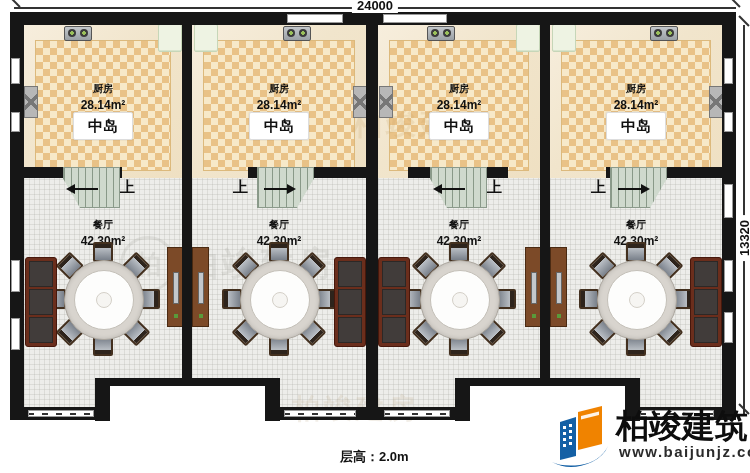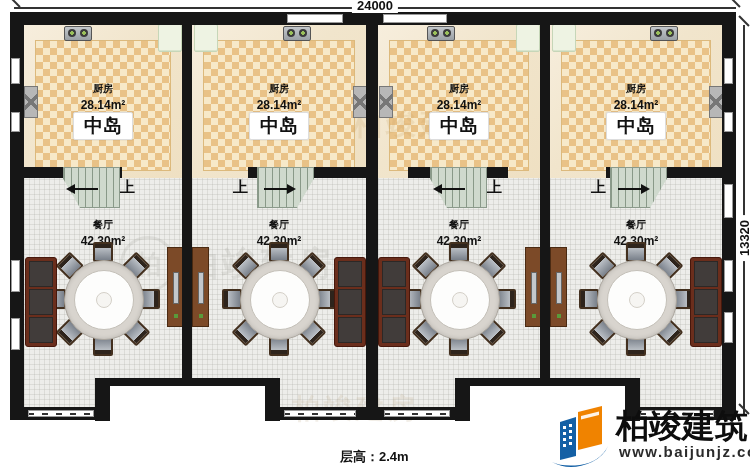--- a/index.html
+++ b/index.html
@@ -32,7 +32,7 @@
           background-image:linear-gradient(45deg,transparent 44%,#777 44% 56%,transparent 56%),
                            linear-gradient(-45deg,transparent 44%,#777 44% 56%,transparent 56%);}
   .island{position:absolute;width:58px;height:26px;background:#fff;border:1px solid #ddd;border-radius:2px;
-          display:flex;align-items:center;justify-content:center;font-size:19px;font-weight:bold;
+          display:flex;align-items:center;justify-content:center;font-size:15px;font-weight:bold;
           transform:translateX(-50%);box-shadow:0 0 0 1px rgba(0,0,0,.03);}
   .stairs{position:absolute;width:55px;height:39px;background:#cfd9cd;
           background-image:repeating-linear-gradient(90deg,rgba(90,110,90,.6) 0 1px,transparent 1px 7px);

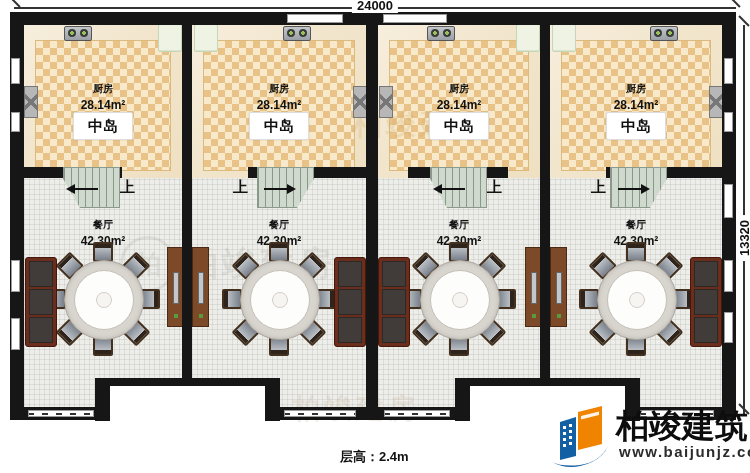--- a/index.html
+++ b/index.html
@@ -304,7 +304,7 @@
   <div class="dimlabel" style="left:744px;top:238px;transform:translate(-50%,-50%) rotate(-90deg);">13320</div>
 
   <div class="info" style="top:448px;">
-    <span>层高：</span><span>2.4m</span>
+    <span>层高：</span><span>2.0m</span>
   </div>
 
   <svg class="abs" style="left:548px;top:402px;" width="68" height="68" viewBox="0 0 68 68">

